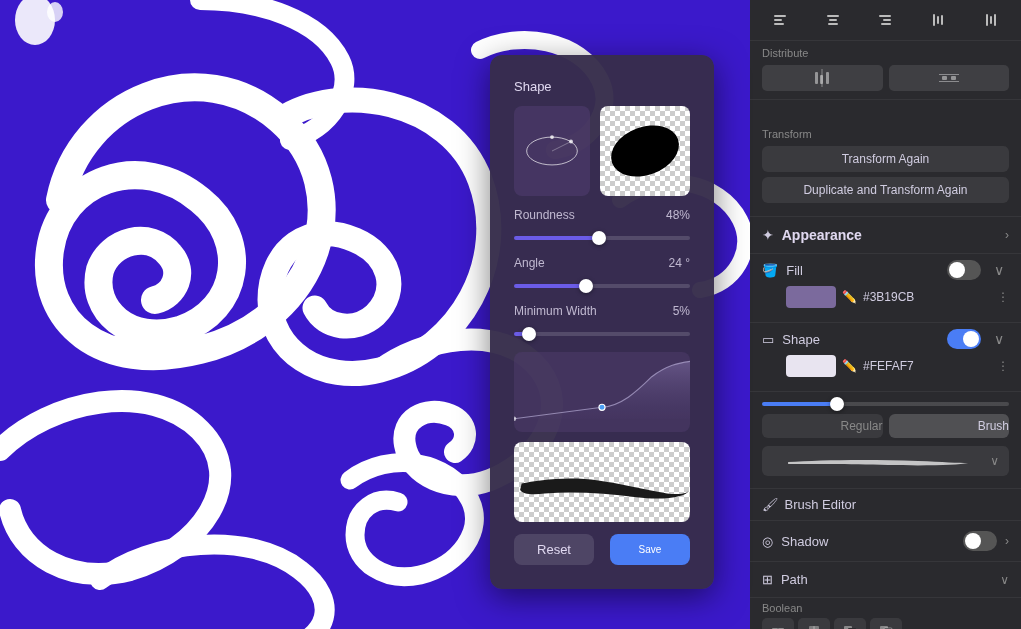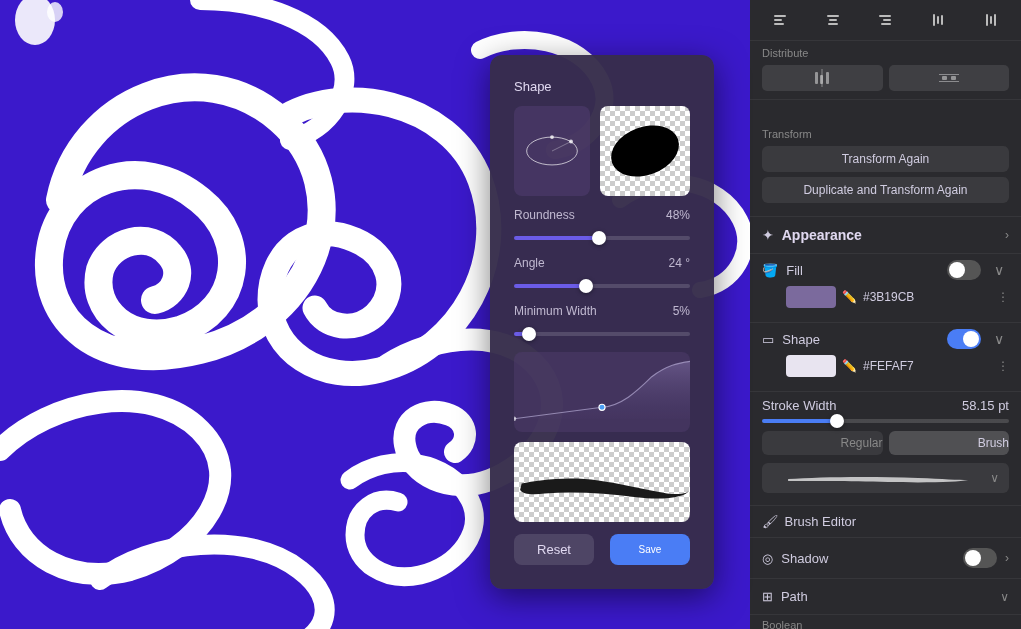--- a/index.html
+++ b/index.html
@@ -749,10 +749,6 @@
   </div>
 
   <div class="stroke-width-section">
-    <div class="stroke-width-label-row">
-      <span class="stroke-width-label">Stroke Width</span>
-      <span class="stroke-width-value">58.15 pt</span>
-    </div>
     <input type="range" min="0" max="200" value="58" class="stroke-width-slider" style="background: linear-gradient(to right, rgb(74, 125, 245) 29%, rgba(255, 255, 255, 0.15) 29%); display: block; width: 100%; margin-bottom: 8px;">
     <div class="stroke-type-row">
       <button class="stroke-type-btn">Regular</button>

